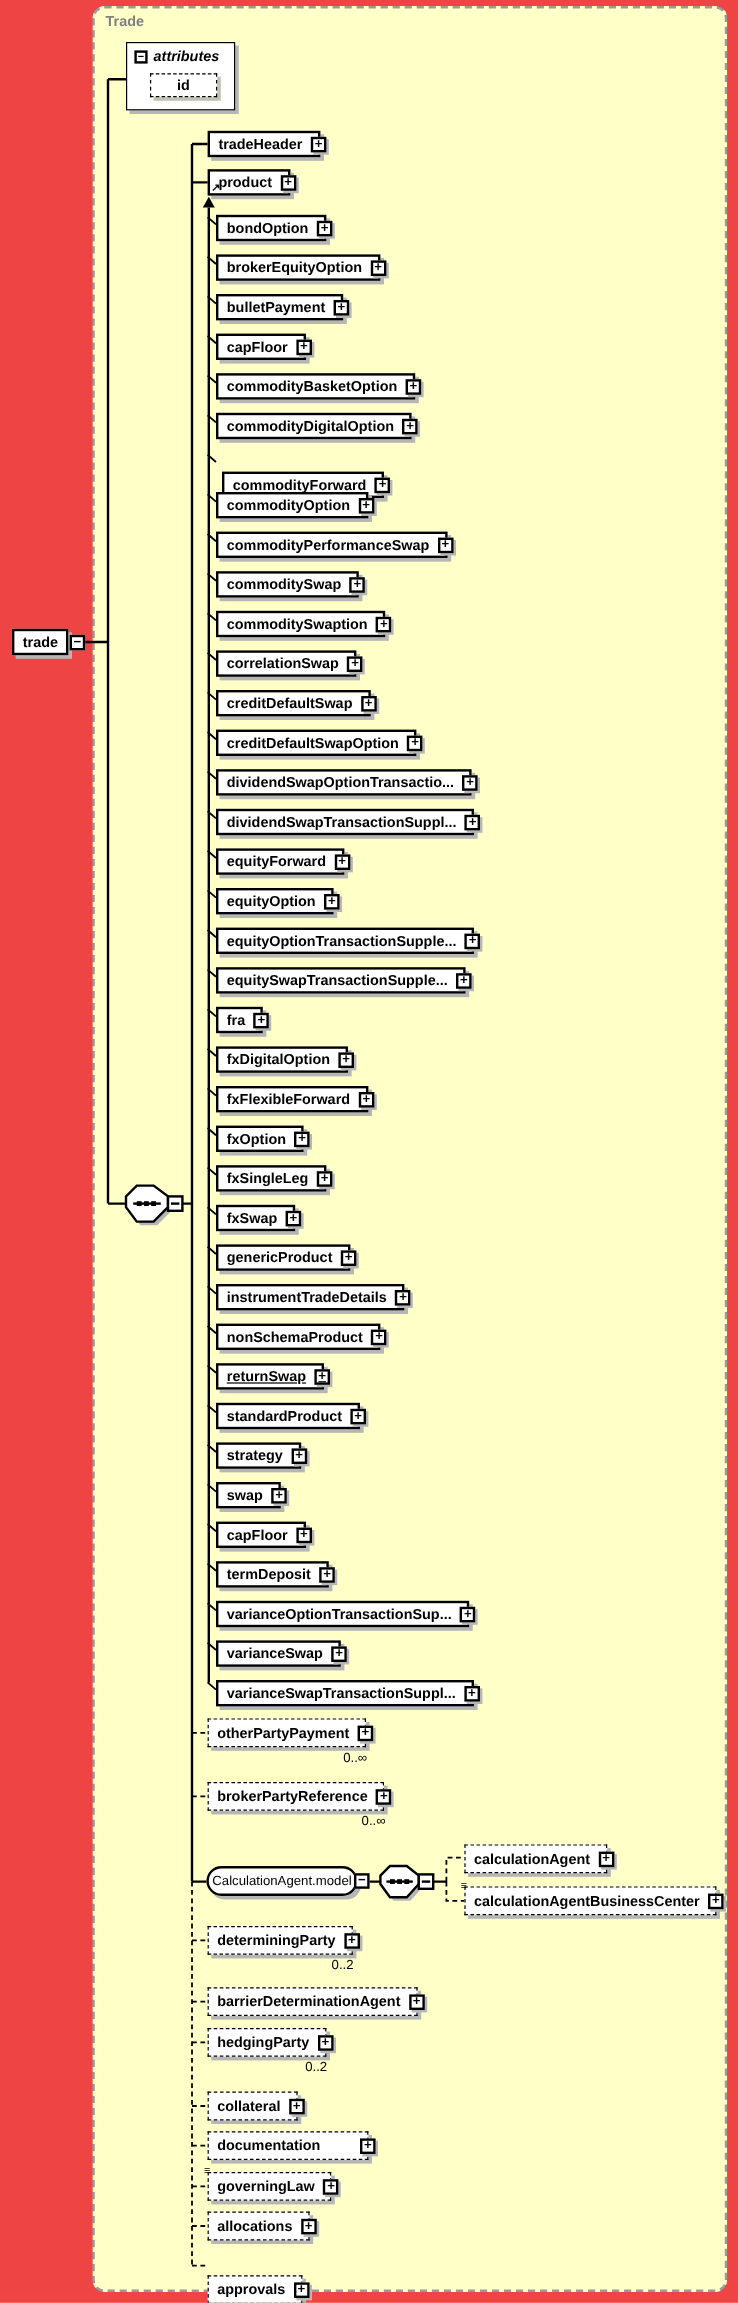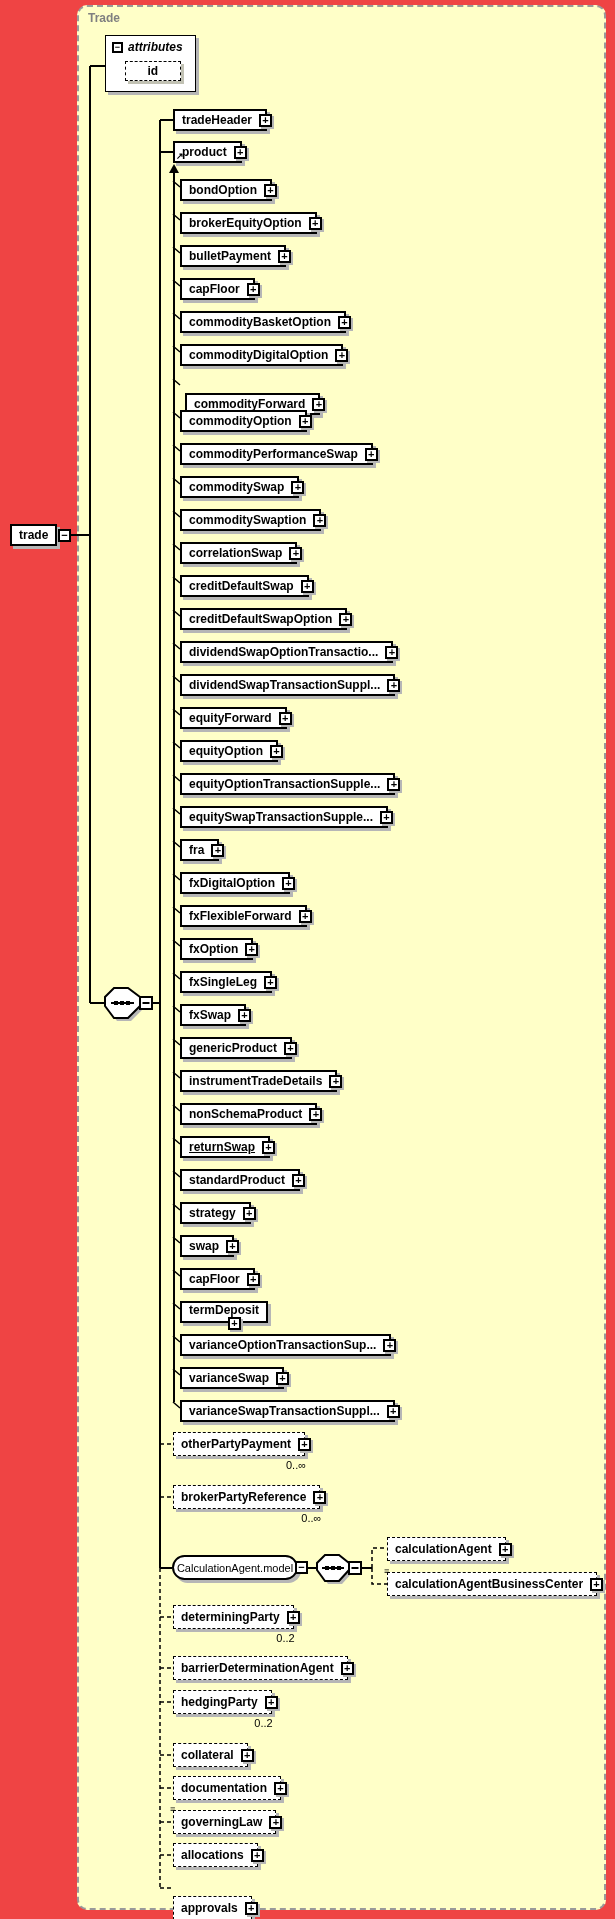--- a/index.html
+++ b/index.html
@@ -265,7 +265,7 @@
         <span>capFloor</span>
         <span class="plus">+</span>
       </div>
-      <div class="elem" style="left: 180px; top: 1301px; flex-direction: column;">
+      <div class="elem" style="left: 180px; top: 1301px;">
         <span>termDeposit</span>
         <span class="plus">+</span>
       </div>

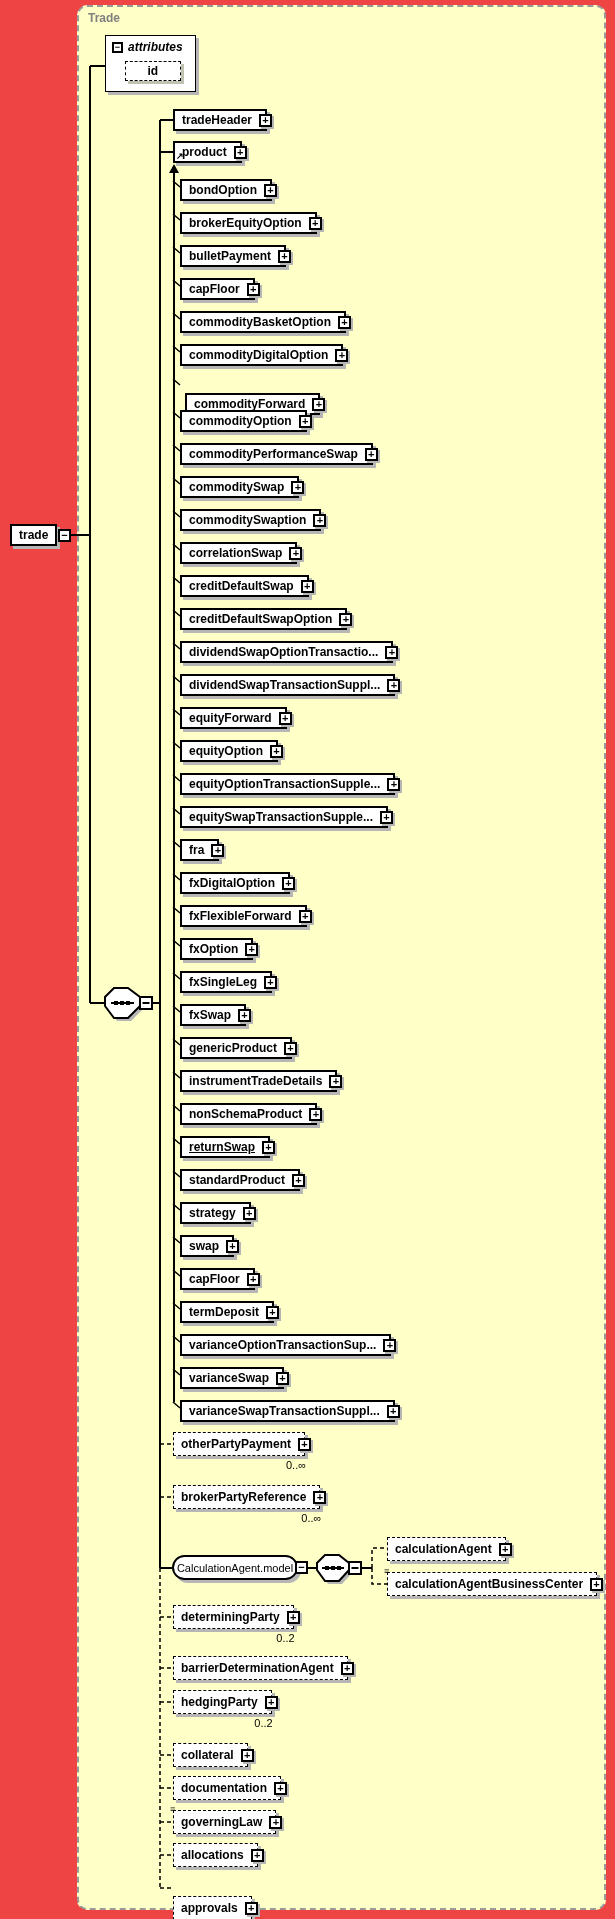--- a/index.html
+++ b/index.html
@@ -309,7 +309,7 @@
         <span>collateral</span>
         <span class="plus">+</span>
       </div>
-      <div class="elem dashed" style="left: 173px; top: 1776px;">
+      <div class="elem dashed" style="left: 173px; top: 1776px; gap: 26px;">
         <span>documentation</span>
         <span class="plus">+</span>
       </div>

